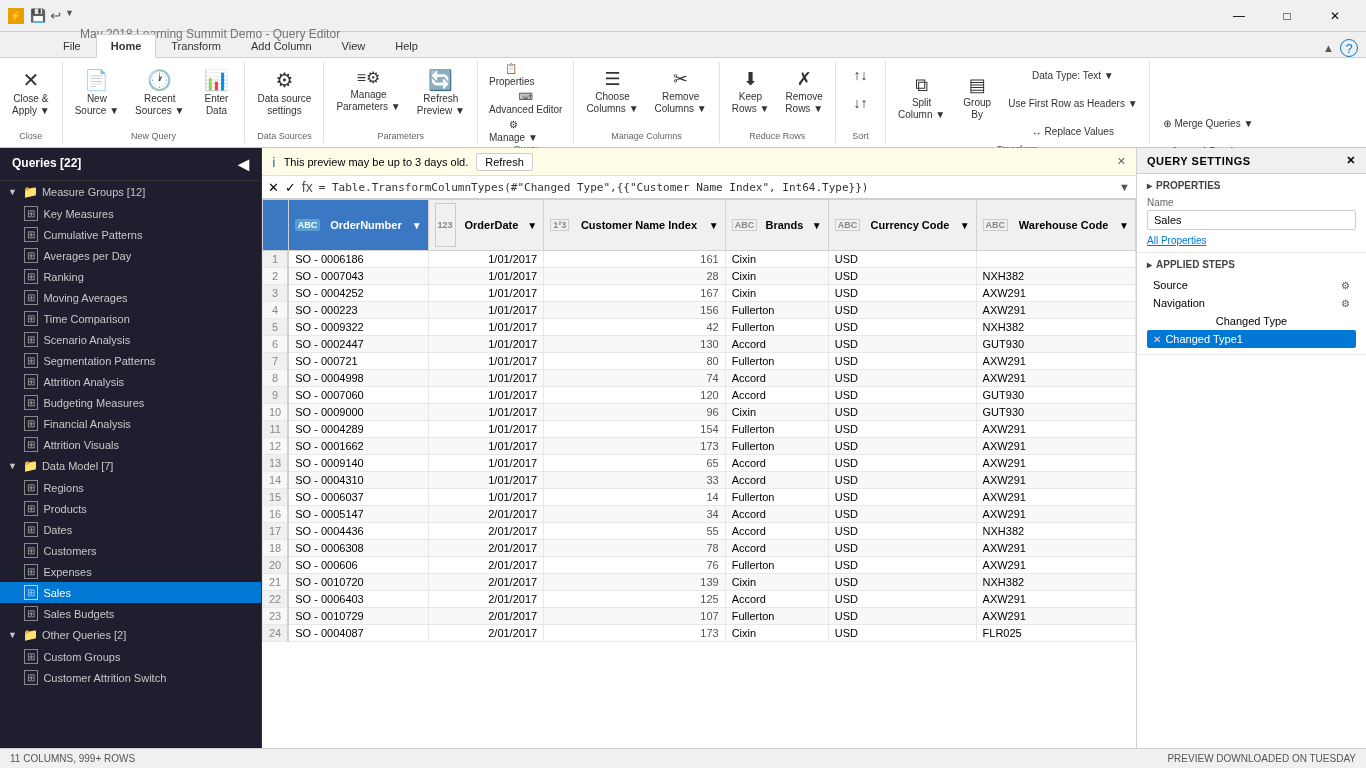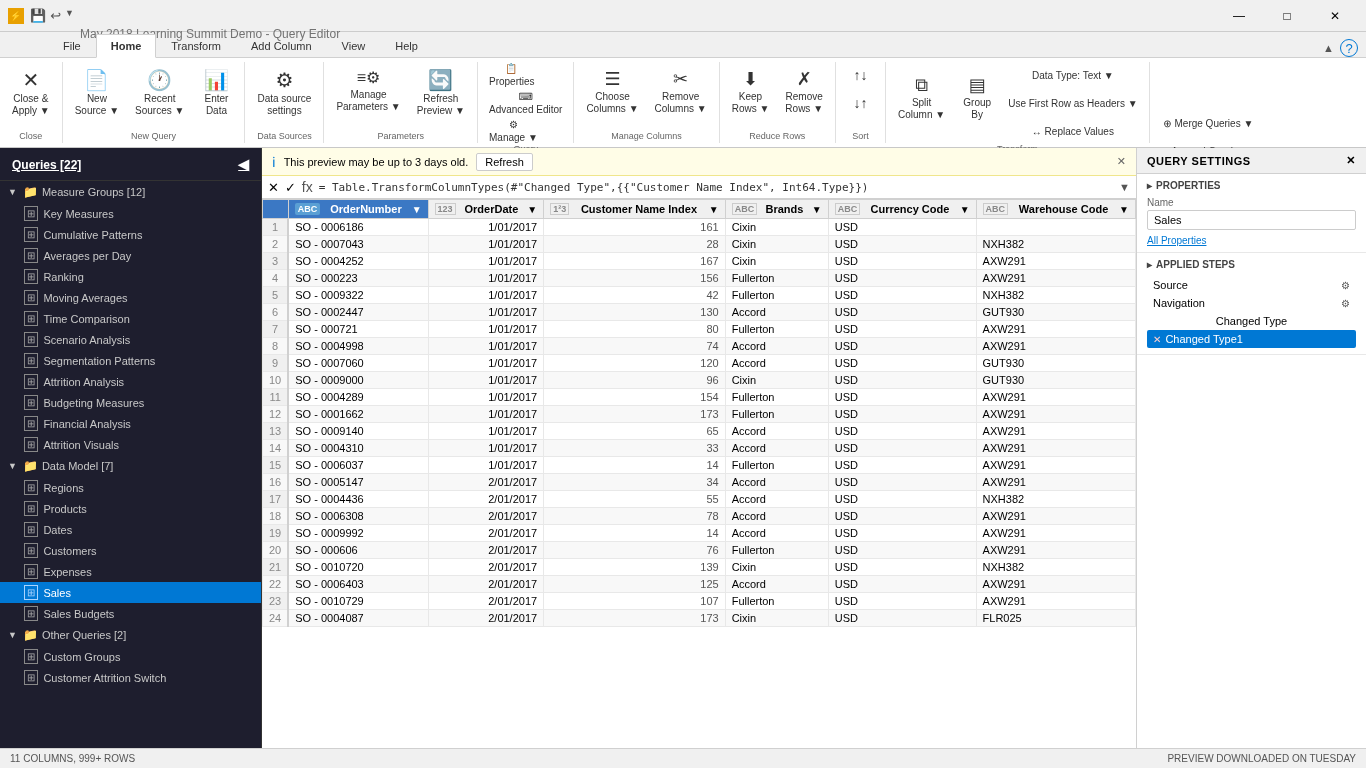--- a/index.html
+++ b/index.html
@@ -136,9 +136,8 @@
       color: #fff;
       border-bottom: 1px solid #333;
       display: flex;
-      align-items: flex-end;
+      align-items: flex-start;
       justify-content: space-between;
-      text-decoration: underline;
     }
     .sidebar-content { overflow-y: auto; flex: 1; }
     .sidebar-group { margin-bottom: 0; }

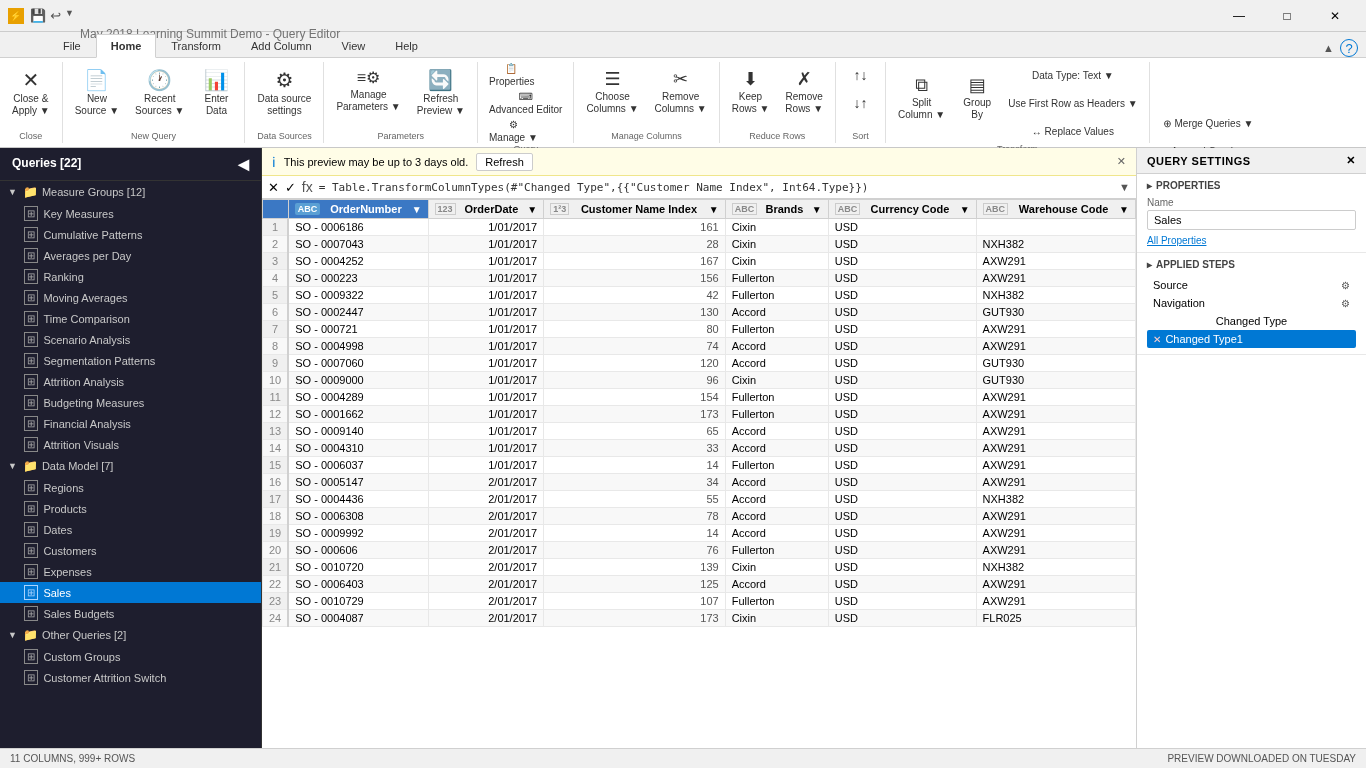--- a/index.html
+++ b/index.html
@@ -640,7 +640,7 @@
             </th>
             <th>
               <div class="th-content">
-                <span style="font-size:9px;color:#888;border:1px solid #ccc;padding:0 2px;">123</span>
+                <span style="font-size:9px;color:#888;border:1px solid #ccc;padding:16px 2px;">123</span>
                 <span>OrderDate</span>
                 <span style="font-size:10px;">▼</span>
               </div>

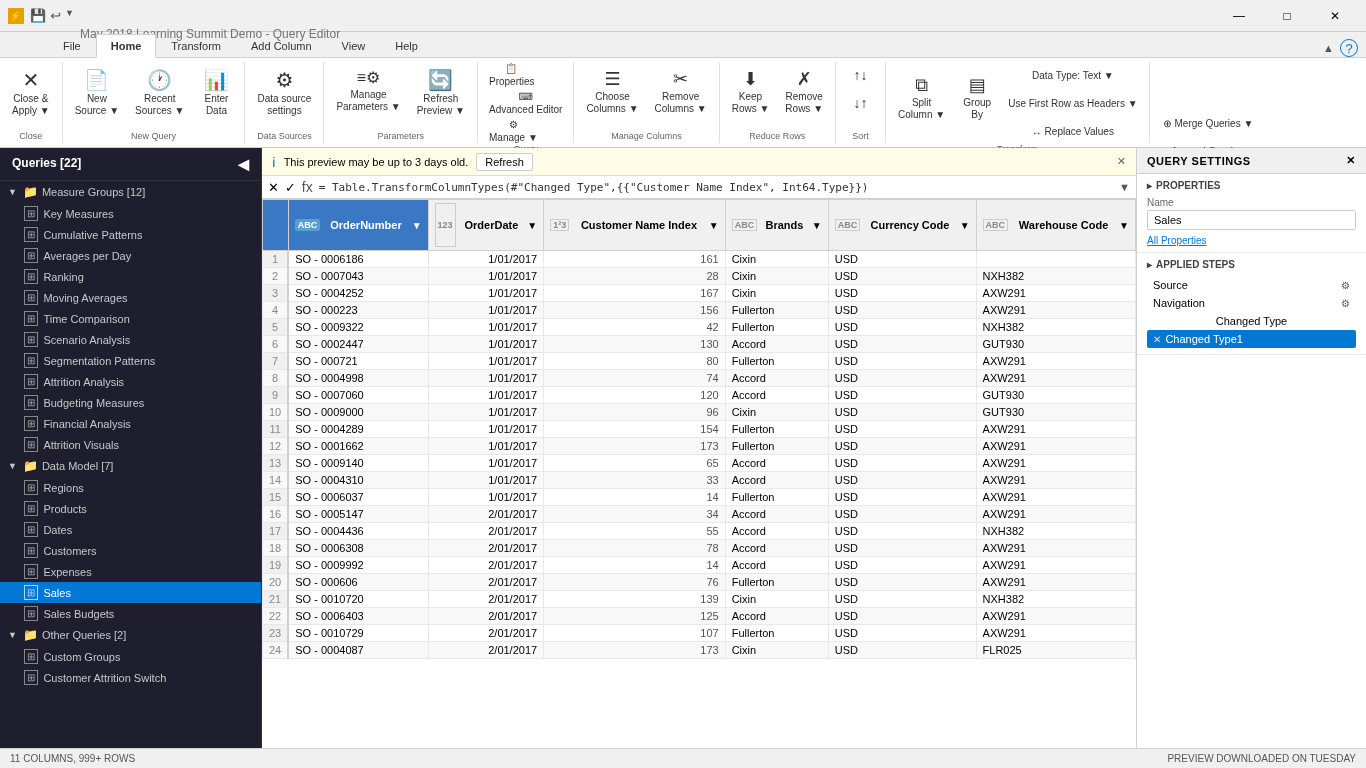--- a/index.html
+++ b/index.html
@@ -839,15 +839,6 @@
               <td>AXW291</td>
             </tr>
             <tr>
-              <td class="row-num">19</td>
-              <td>SO - 0009992</td>
-              <td style="text-align: right;">2/01/2017</td>
-              <td class="num">14</td>
-              <td>Accord</td>
-              <td>USD</td>
-              <td>AXW291</td>
-            </tr>
-            <tr>
               <td class="row-num">20</td>
               <td>SO - 000606</td>
               <td style="text-align: right;">2/01/2017</td>

